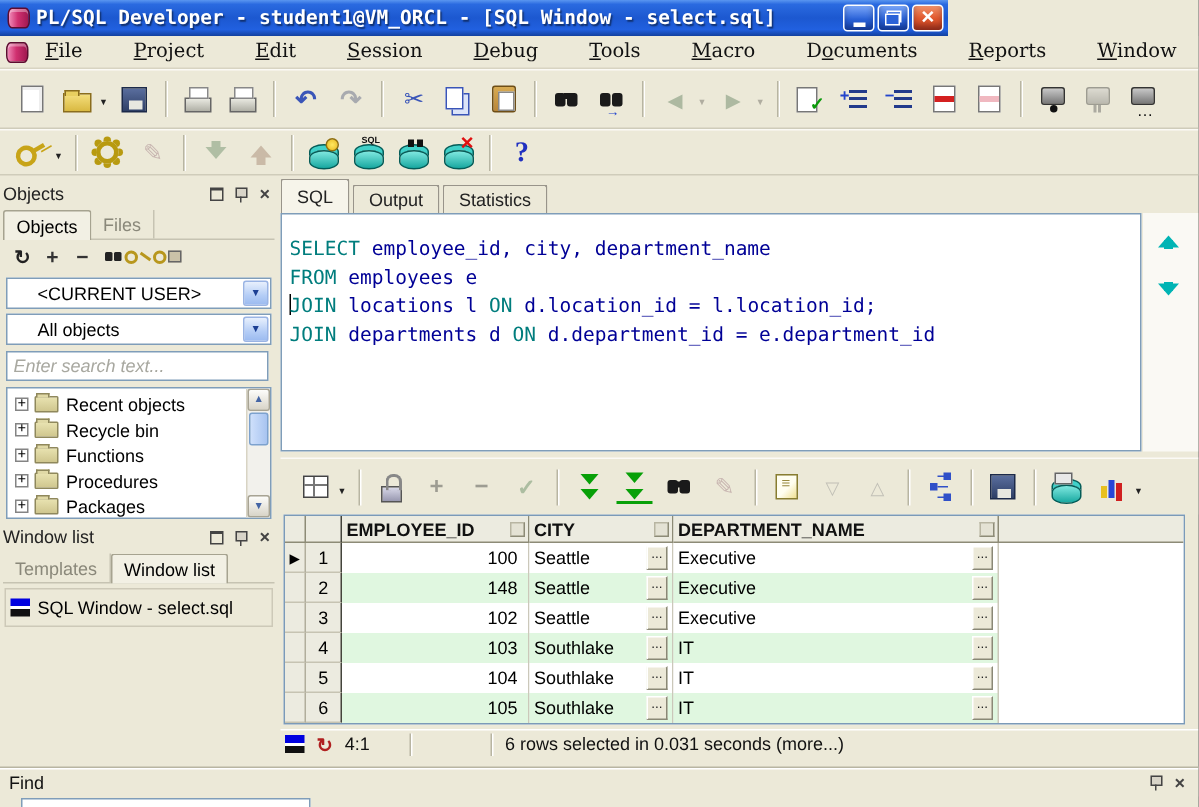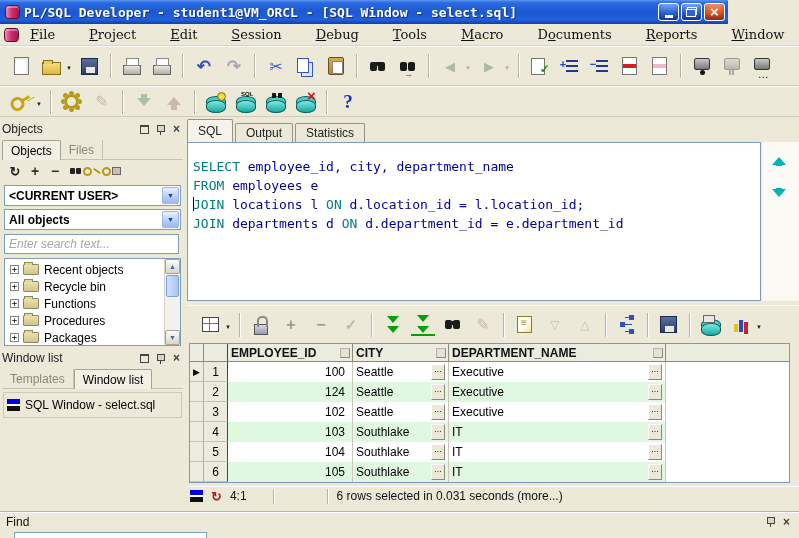--- a/index.html
+++ b/index.html
@@ -8,7 +8,7 @@
         font-family:"Liberation Sans",sans-serif;font-size:12px;color:#000;}
 
   
-  .titlebar{position:absolute;left:0;top:0;width:728px;height:24px;display:flex;align-items:center;
+  .titlebar{position:absolute;left:0;top:0;width:632px;height:24px;display:flex;align-items:center;
     background:linear-gradient(180deg,#5a96f0 0%,#2a6ae0 12%,#1c58d0 50%,#2160e0 82%,#12409e 100%);padding:0 3px;justify-content:flex-end;}
   .app-icon{width:15px;height:14px;flex:none;margin:0 4px 0 2px;border:1px solid #5c0c30;border-radius:3px/5px;
     background:linear-gradient(90deg,#f08ab8,#d03070 45%,#a01850);box-shadow:inset 0 2px 0 rgba(255,255,255,.35);}

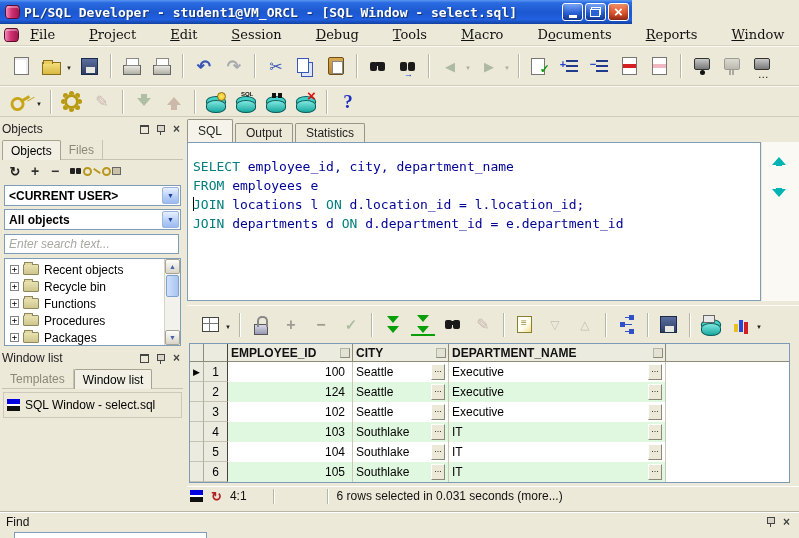--- a/index.html
+++ b/index.html
@@ -152,7 +152,7 @@
   .mi-browser-filters::after{content:"";width:8px;height:2px;background:#b8971d;transform:rotate(35deg);margin-left:1px;}
   .mi-browser-folders::after{content:"";width:7px;height:6px;background:#cac2a8;border:1px solid #666;margin-left:1px;}
   .combo{display:flex;align-items:center;height:21px;background:#fff;border:1px solid #7f9db9;margin:3px 2px 0;}
-  .combo-text{flex:1;padding-left:4px;font-size:12px;white-space:nowrap;overflow:hidden;font-weight:bold;}
+  .combo-text{flex:1;padding-left:20px;font-size:12px;white-space:nowrap;overflow:hidden;}
   .combo-btn{width:17px;height:17px;margin:1px;border:1px solid #9ab4e4;border-radius:2px;flex:none;
     background:linear-gradient(#e8f0fd,#b4cdf6 60%,#9cbbf0);display:flex;align-items:center;justify-content:center;}
   .combo-btn::before{content:"▼";font-size:7px;color:#1c3f94;}

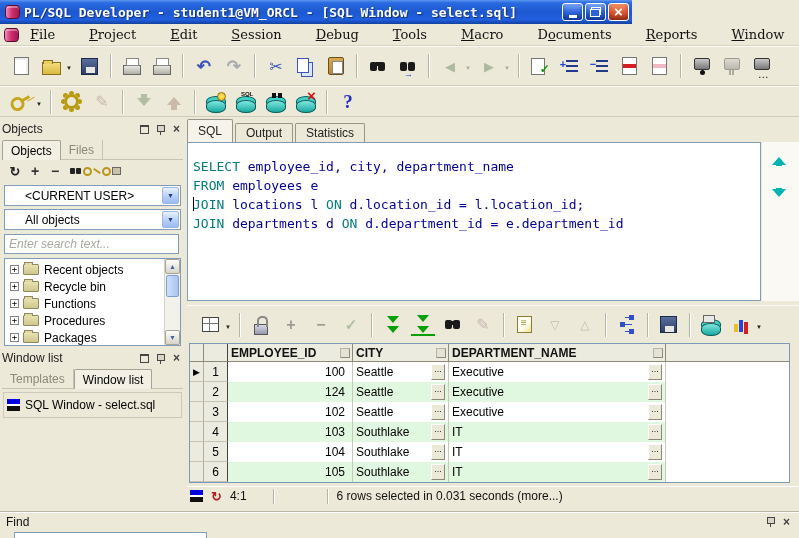--- a/index.html
+++ b/index.html
@@ -575,7 +575,7 @@
         <div class="g-row alt">
           <div class="g-cell sel"></div>
           <div class="g-cell num">2</div>
-          <div class="g-cell data right">124</div>
+          <div class="g-cell data right">148</div>
           <div class="g-cell data">
             <span>Seattle</span>
             <span class="ellipsis-btn"></span>

